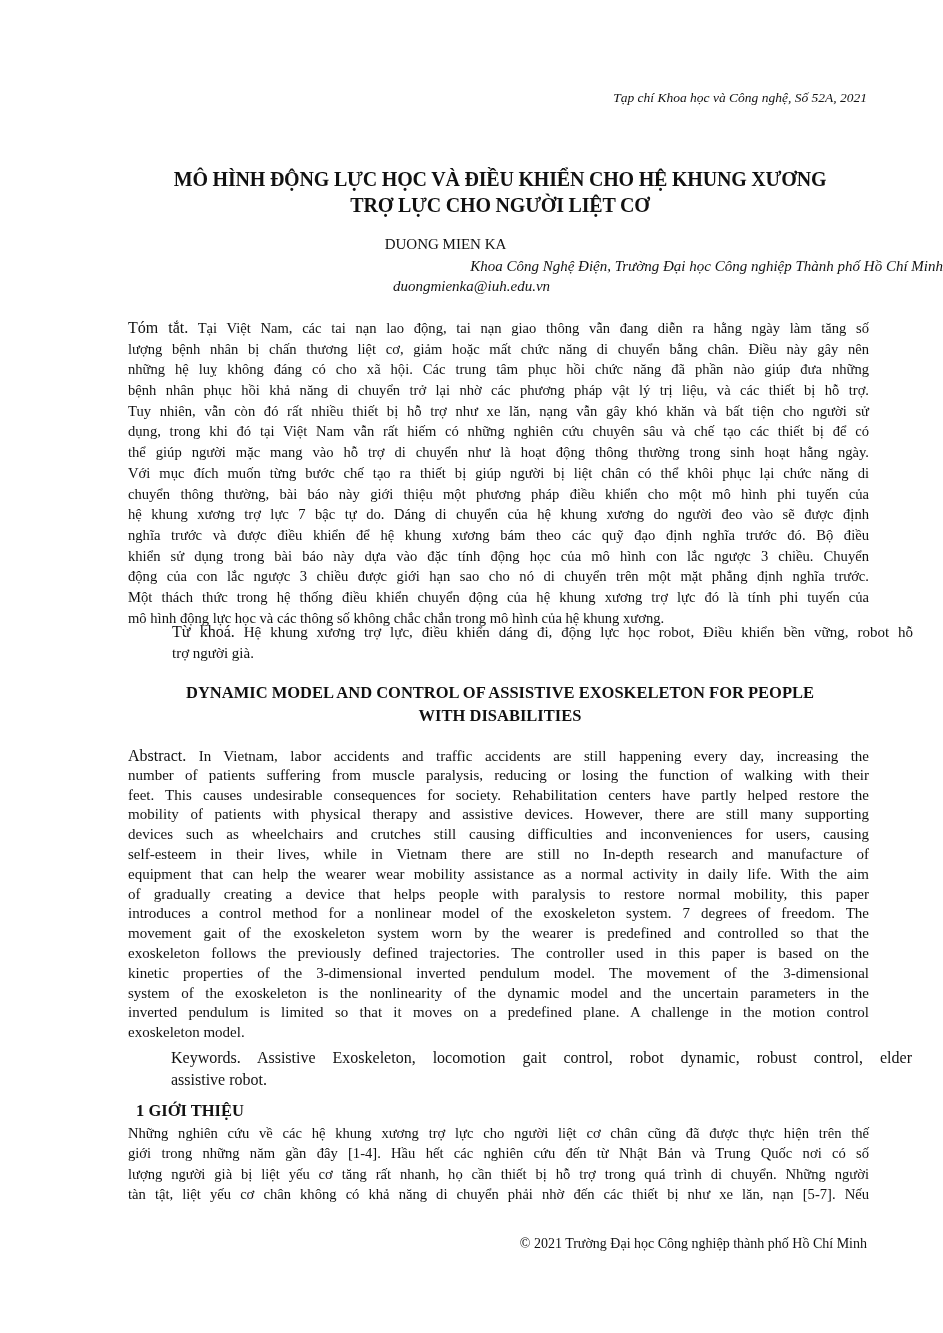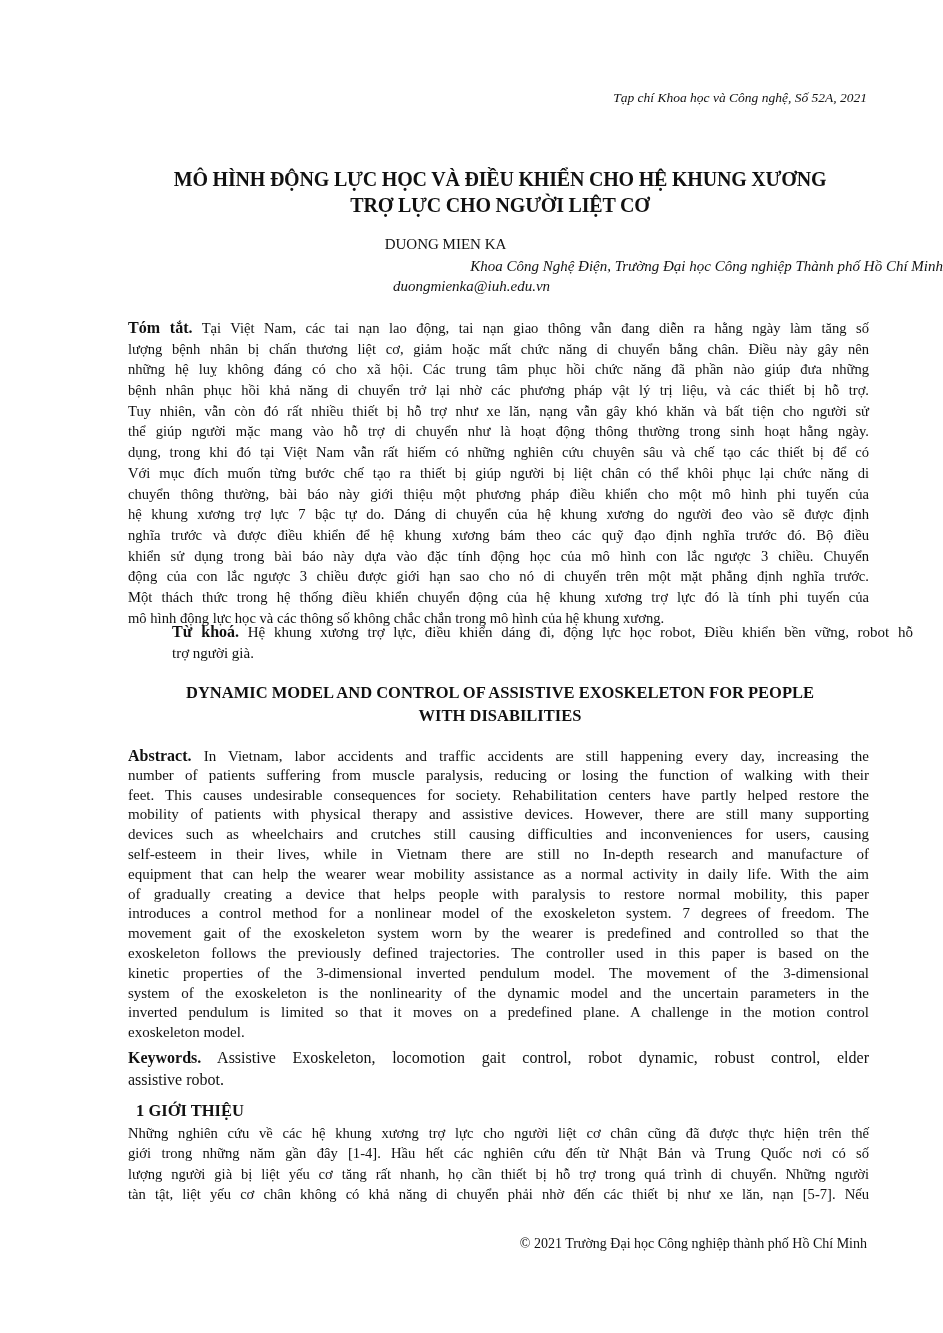--- a/index.html
+++ b/index.html
@@ -28,7 +28,7 @@
   .intro { top:1123px; line-height:20.3px; }
   .intro .line { height:20.3px; font-size:14.6px; }
   .footer { position:absolute; right:76px; top:1236px; font-size:14px; }
-  b.lead { font-weight:bold; font-size:16px; }
+  b.lead { font-weight:normal; font-size:16px; }
 </style>
 </head>
 <body>

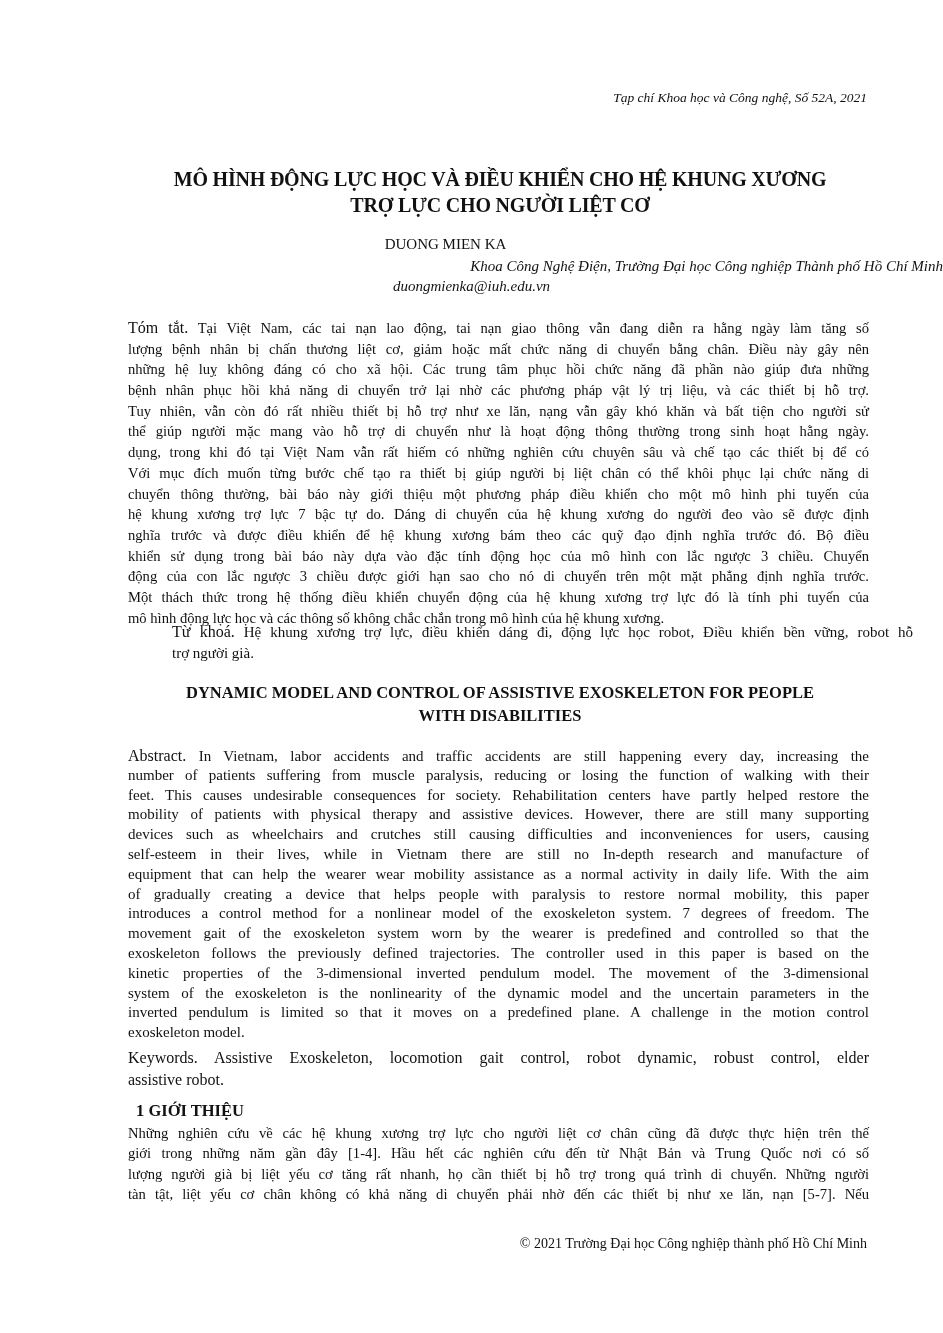--- a/index.html
+++ b/index.html
@@ -52,8 +52,8 @@
     <span class="line">những hệ luỵ không đáng có cho xã hội. Các trung tâm phục hồi chức năng đã phần nào giúp đưa những</span>
     <span class="line">bệnh nhân phục hồi khả năng di chuyển trở lại nhờ các phương pháp vật lý trị liệu, và các thiết bị hỗ trợ.</span>
     <span class="line">Tuy nhiên, vẫn còn đó rất nhiều thiết bị hỗ trợ như xe lăn, nạng vẫn gây khó khăn và bất tiện cho người sử</span>
+    <span class="line">dụng, trong khi đó tại Việt Nam vẫn rất hiếm có những nghiên cứu chuyên sâu và chế tạo các thiết bị để có</span>
     <span class="line">thể giúp người mặc mang vào hỗ trợ di chuyển như là hoạt động thông thường trong sinh hoạt hằng ngày.</span>
-    <span class="line">dụng, trong khi đó tại Việt Nam vẫn rất hiếm có những nghiên cứu chuyên sâu và chế tạo các thiết bị để có</span>
     <span class="line">Với mục đích muốn từng bước chế tạo ra thiết bị giúp người bị liệt chân có thể khôi phục lại chức năng di</span>
     <span class="line">chuyển thông thường, bài báo này giới thiệu một phương pháp điều khiển cho một mô hình phi tuyến của</span>
     <span class="line">hệ khung xương trợ lực 7 bậc tự do. Dáng di chuyển của hệ khung xương do người đeo vào sẽ được định</span>

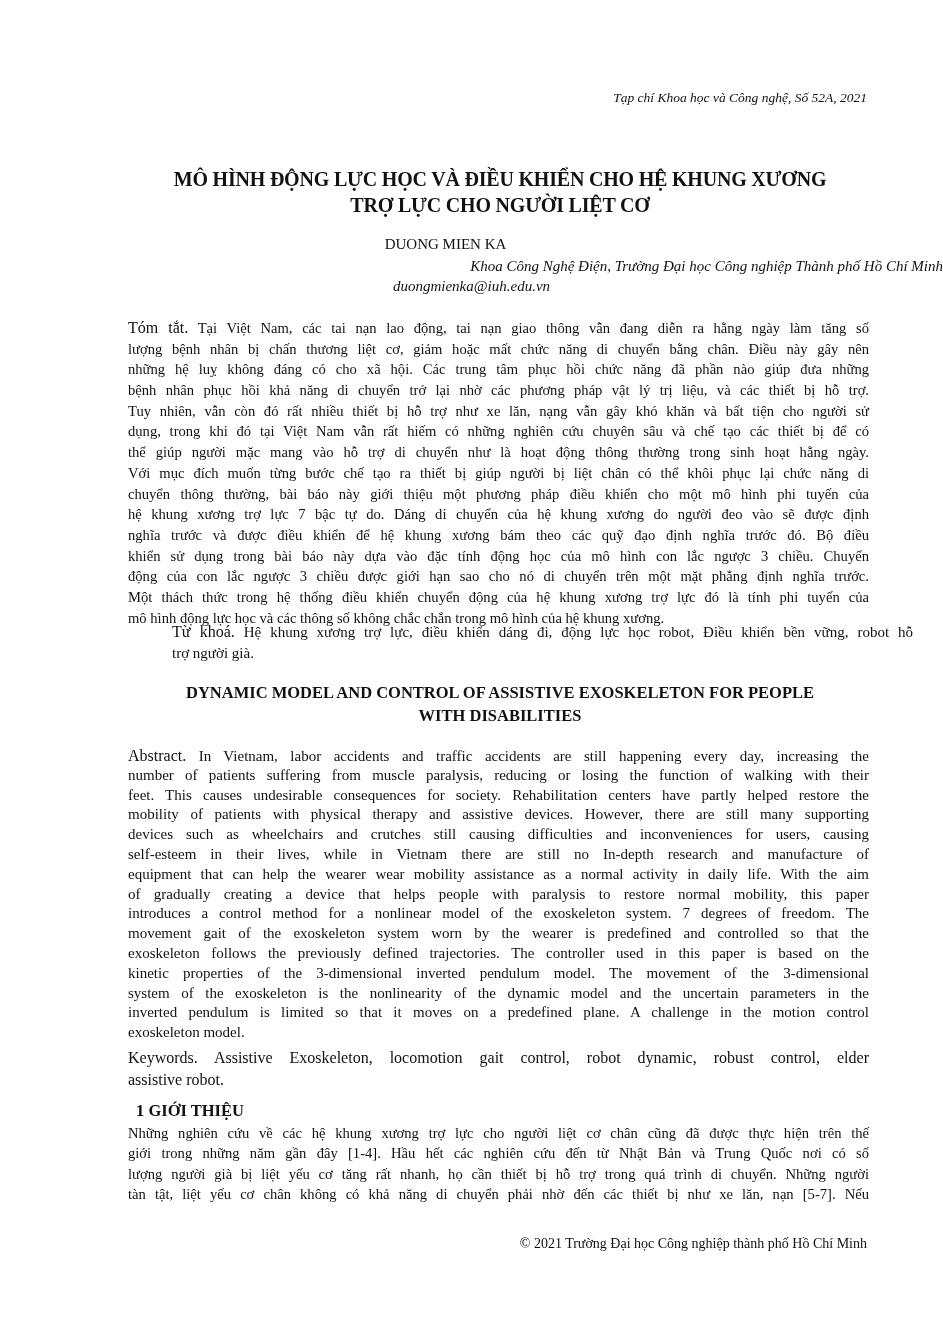--- a/index.html
+++ b/index.html
@@ -22,7 +22,7 @@
               font-weight:bold; font-size:16.5px; line-height:23px; }
   .en-abstract { top:746px; line-height:19.8px; }
   .en-abstract .line { height:19.8px; font-size:15px; }
-  .en-keywords { top:1047px; font-size:16px; line-height:22px; }
+  .en-keywords { top:1047px; font-size:16px; line-height:22px;margin-left:43px; }
   .en-keywords .line { height:22px; }
   .section-head { position:absolute; left:136px; top:1101px; font-weight:bold; font-size:16.5px; }
   .intro { top:1123px; line-height:20.3px; }

